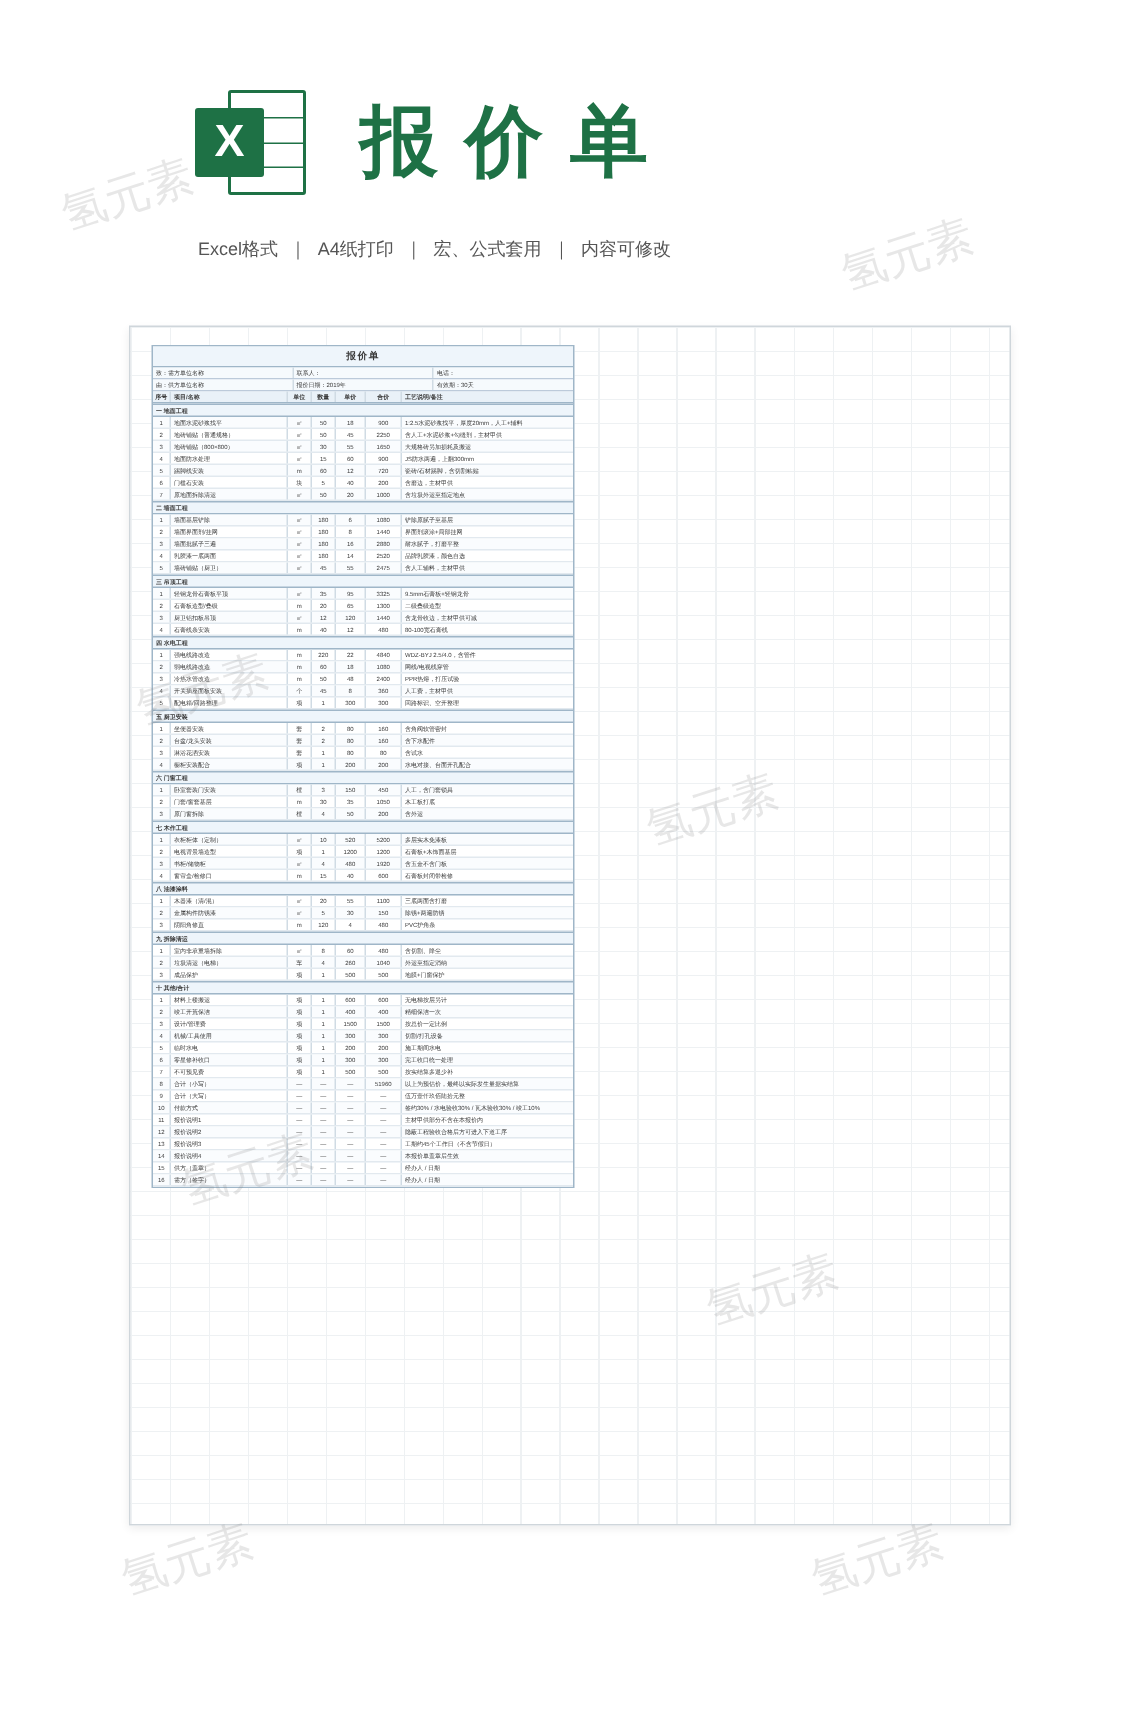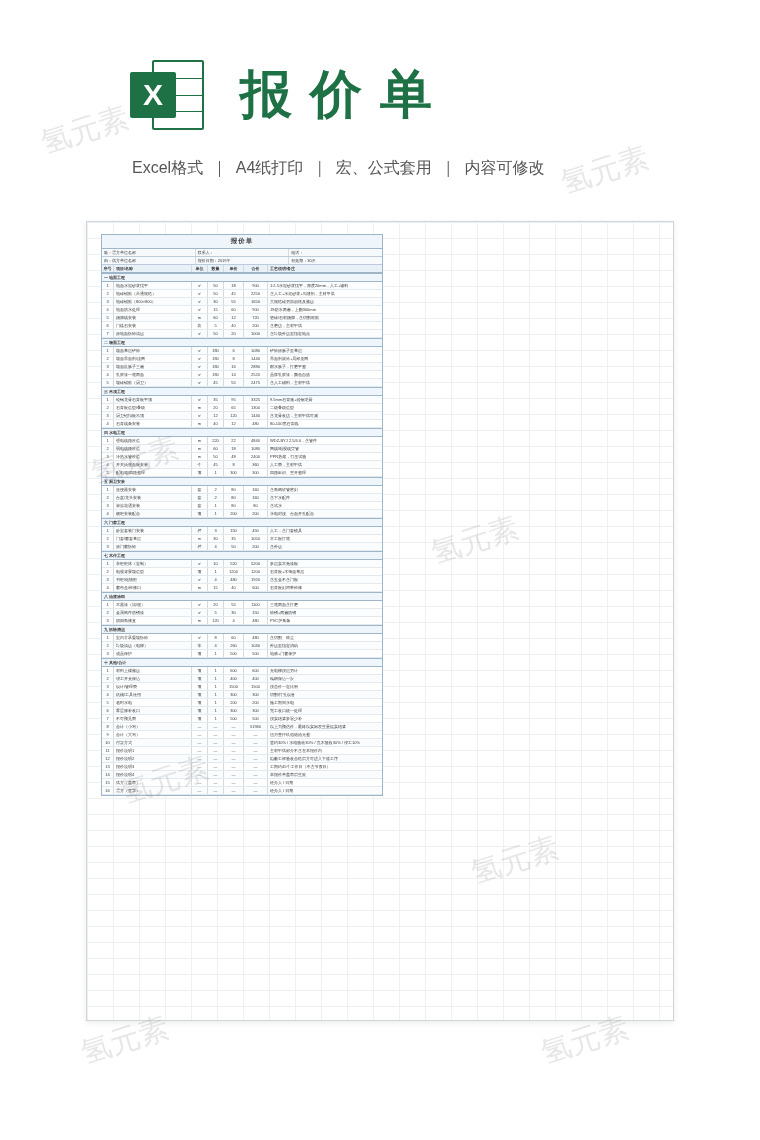--- a/index.html
+++ b/index.html
@@ -34,7 +34,7 @@
   }
   .subtitle {
     padding: 8px 0 18px 130px;
-    font-size: 16px; color: #555;
+    font-size: 12px; color: #555;
   }
   .subtitle span { margin: 0 2px; }
 

